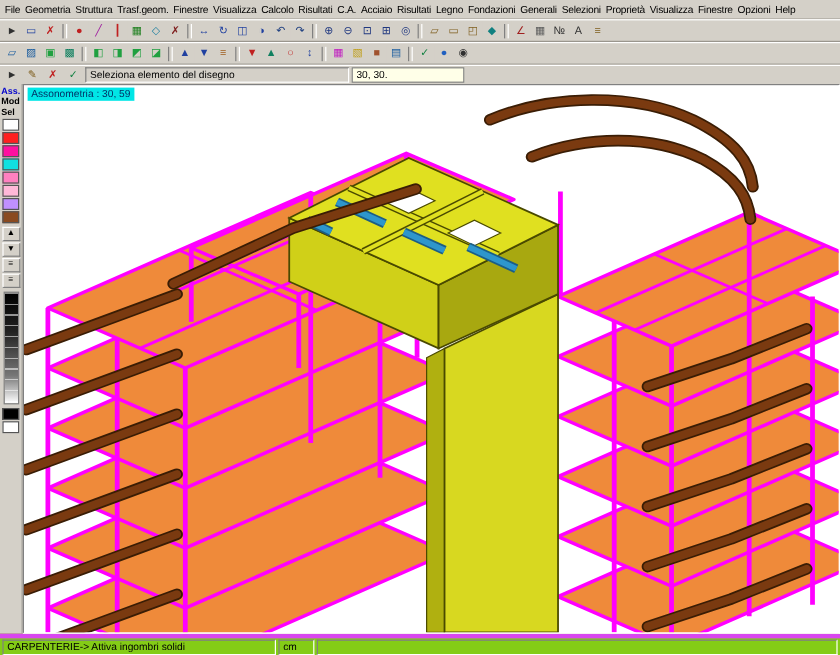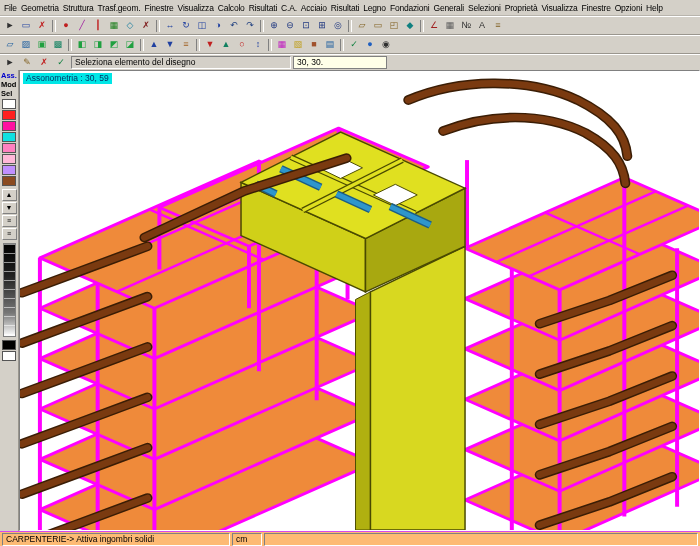--- a/index.html
+++ b/index.html
@@ -50,8 +50,8 @@
   .canvas svg{position:absolute;left:0;top:0;width:100%;height:100%;}
 
   
-  .status-bar{height:13px;display:flex;align-items:stretch;gap:2px;background:#fdba74;
-    border-top:1px solid #d946ef;padding:1px 2px 0 2px;font-size:8.5px;}
+  .status-bar{height:13px;display:flex;align-items:stretch;gap:2px;background:#84cc16;
+    border-top:4px solid #d946ef;padding:1px 2px 0 2px;font-size:8.5px;}
   .status-cell{border:1px solid;border-color:#808080 #fff #fff #808080;padding:0 3px;
     line-height:10px;white-space:nowrap;overflow:hidden;}
   .st-msg{width:220px;}

